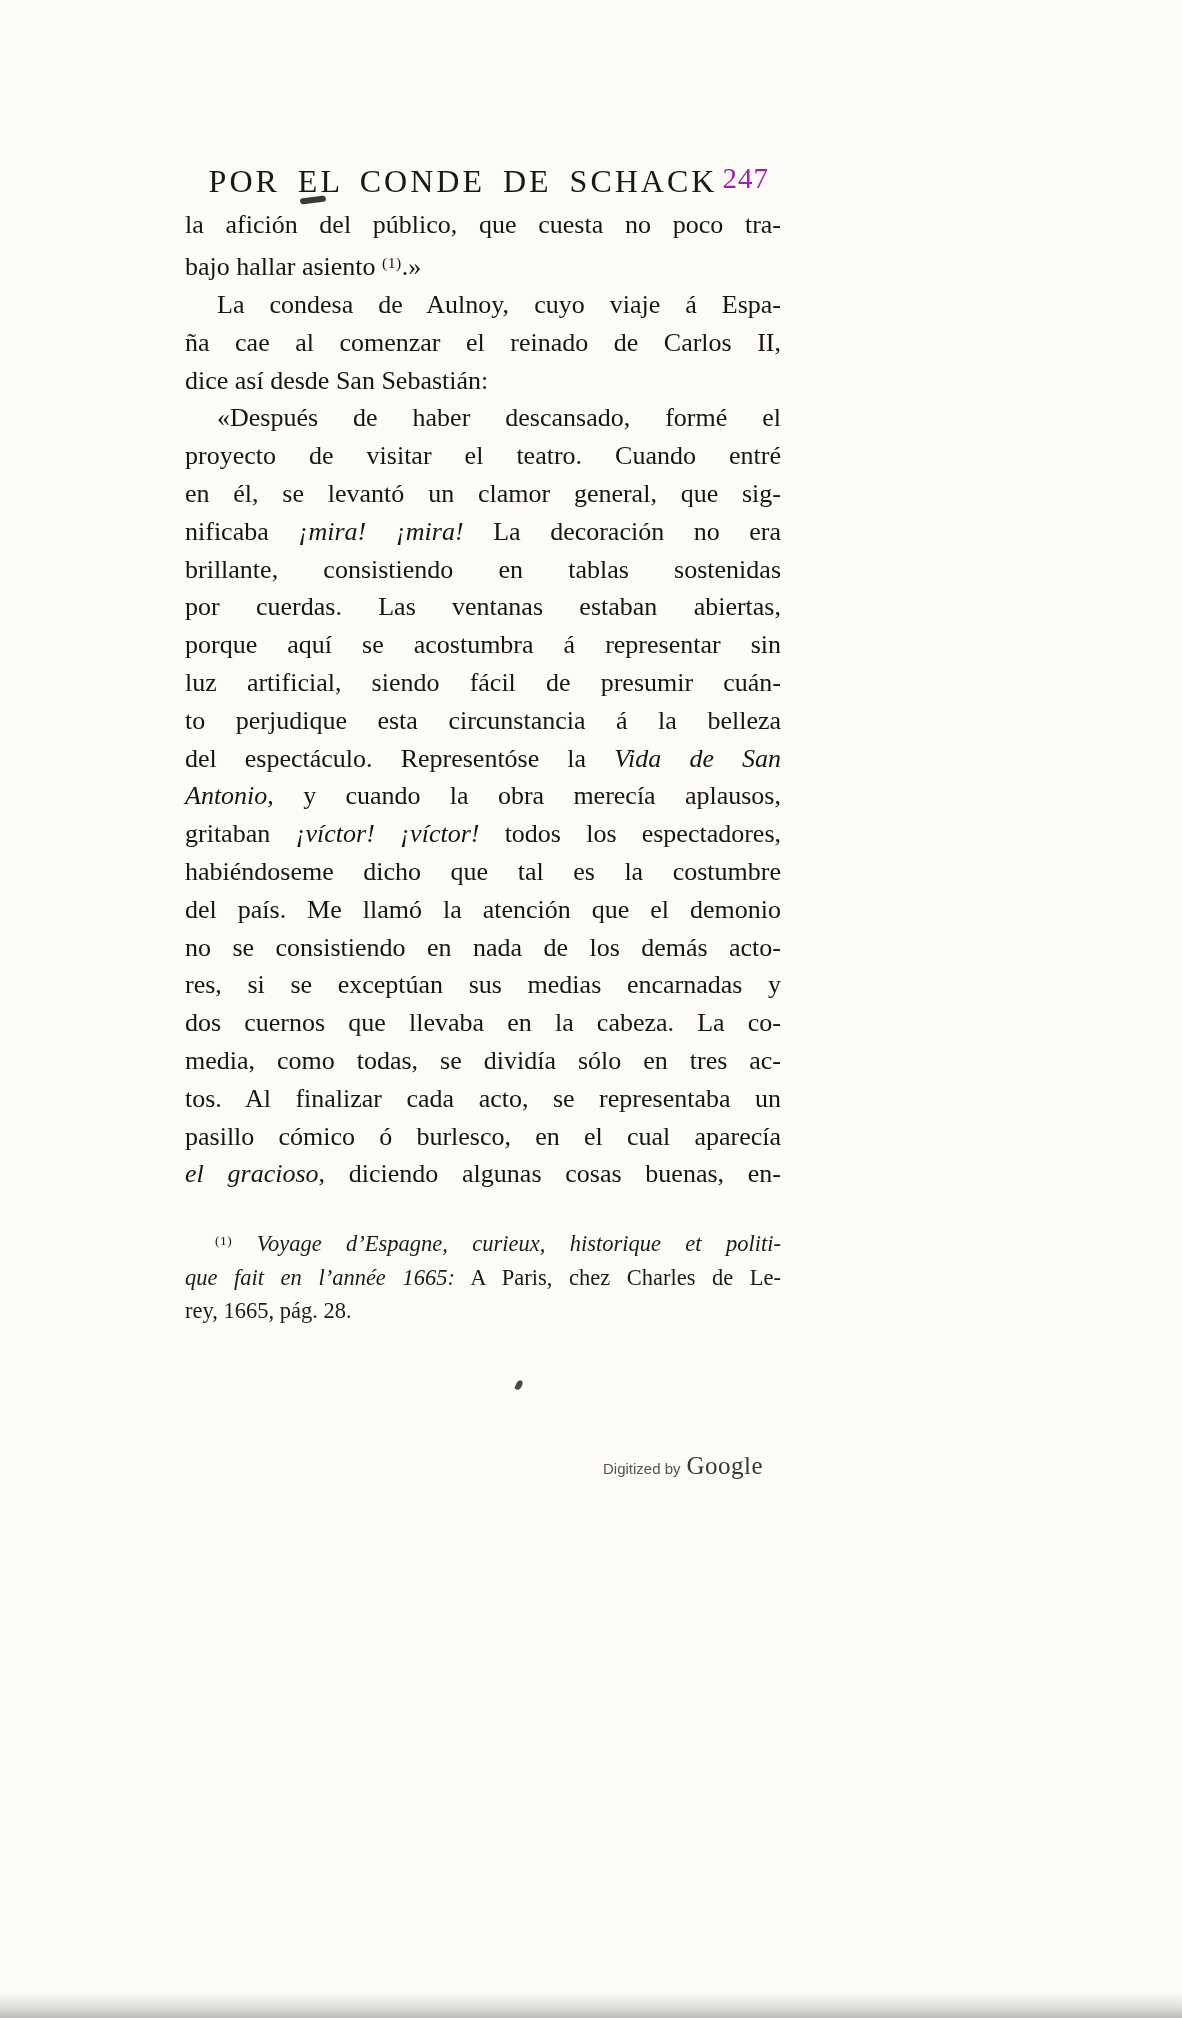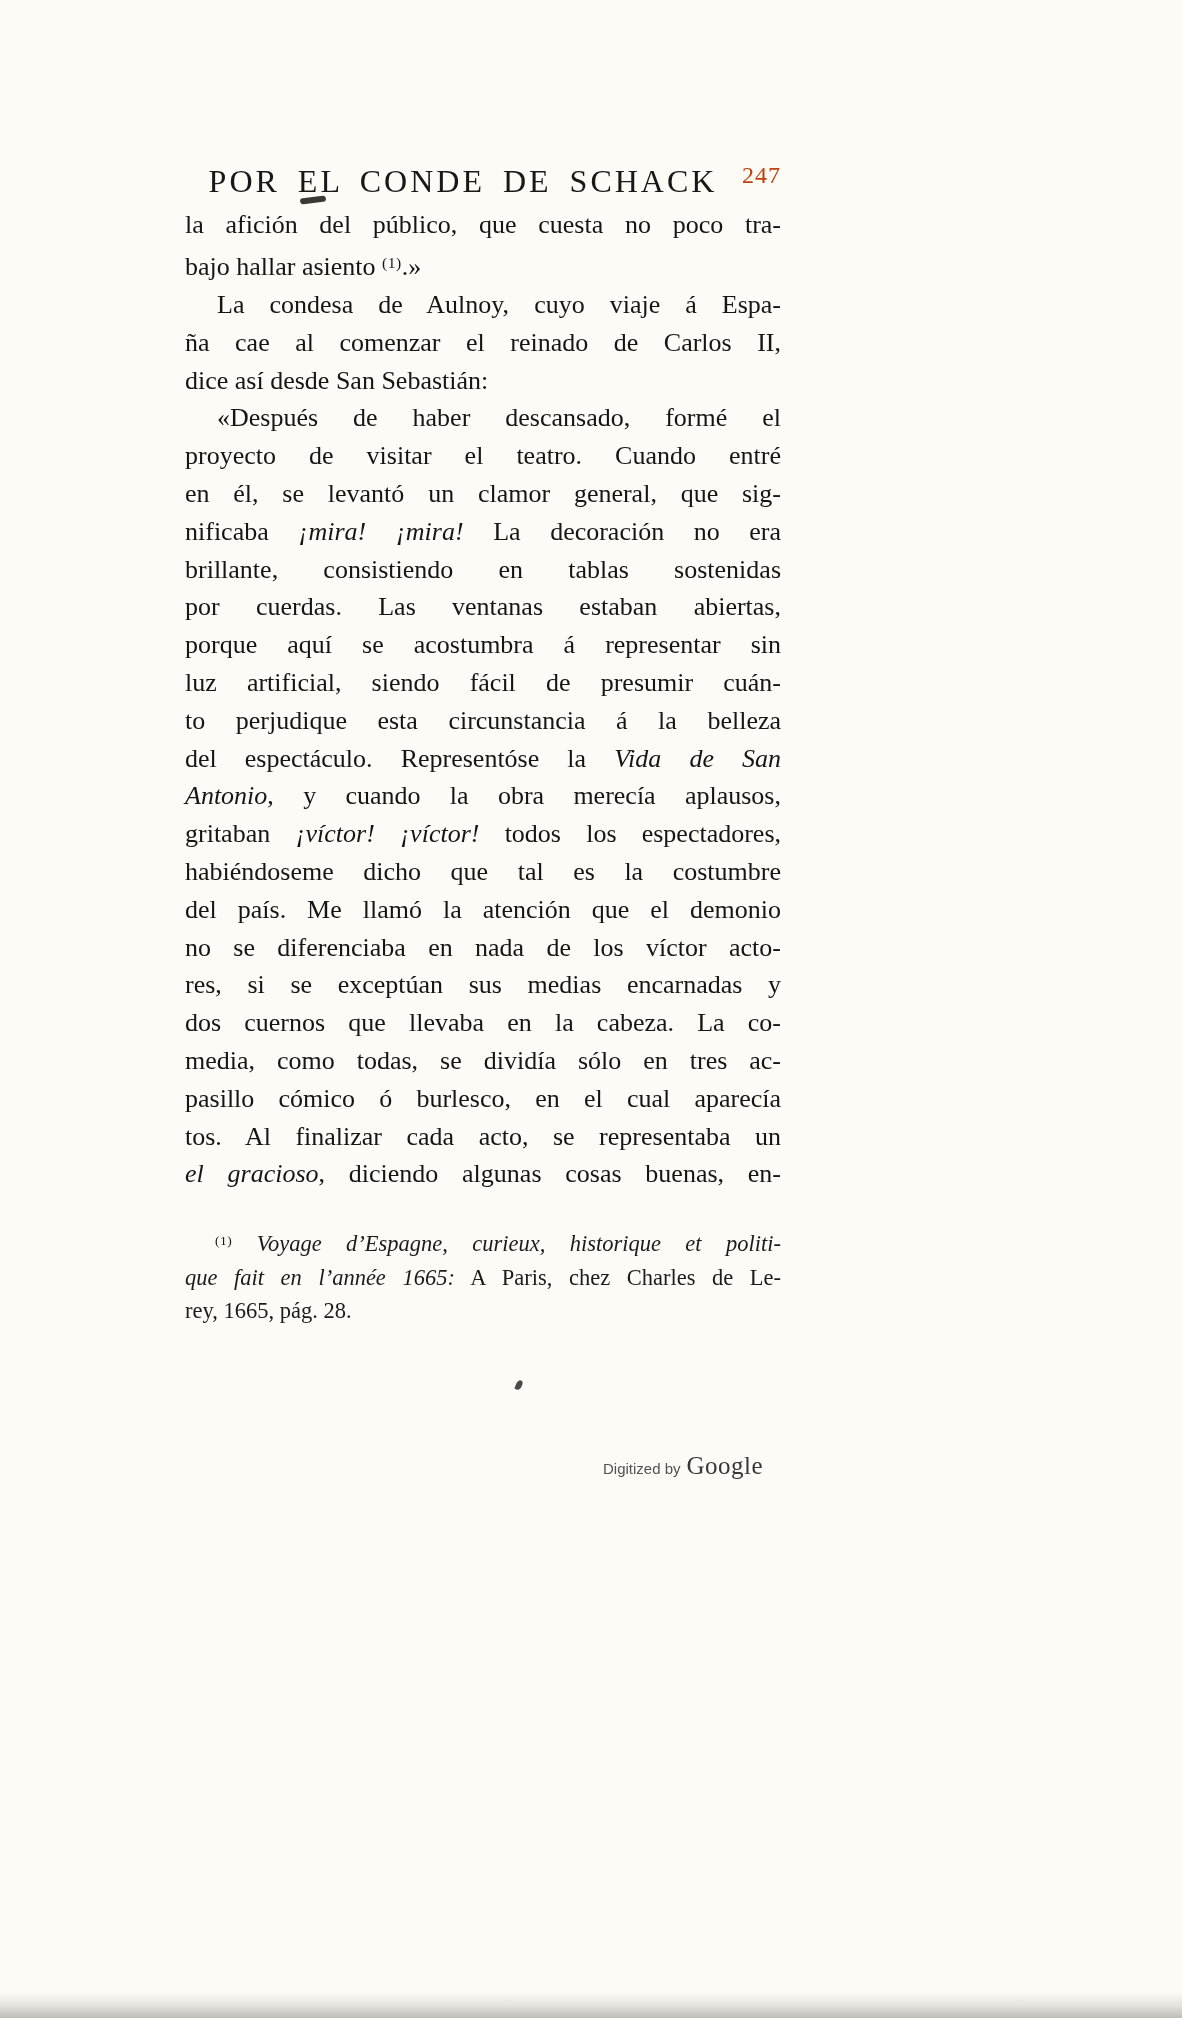--- a/index.html
+++ b/index.html
@@ -33,11 +33,11 @@
   }
   .page-number {
     position: absolute;
-    right: 0;
+    right: 12px;
     top: -1px;
-    font-size: 24px;
+    font-size: 29px;
     letter-spacing: 1px;
-    color: #c2410c;
+    color: #a21caf;
   }
 
   

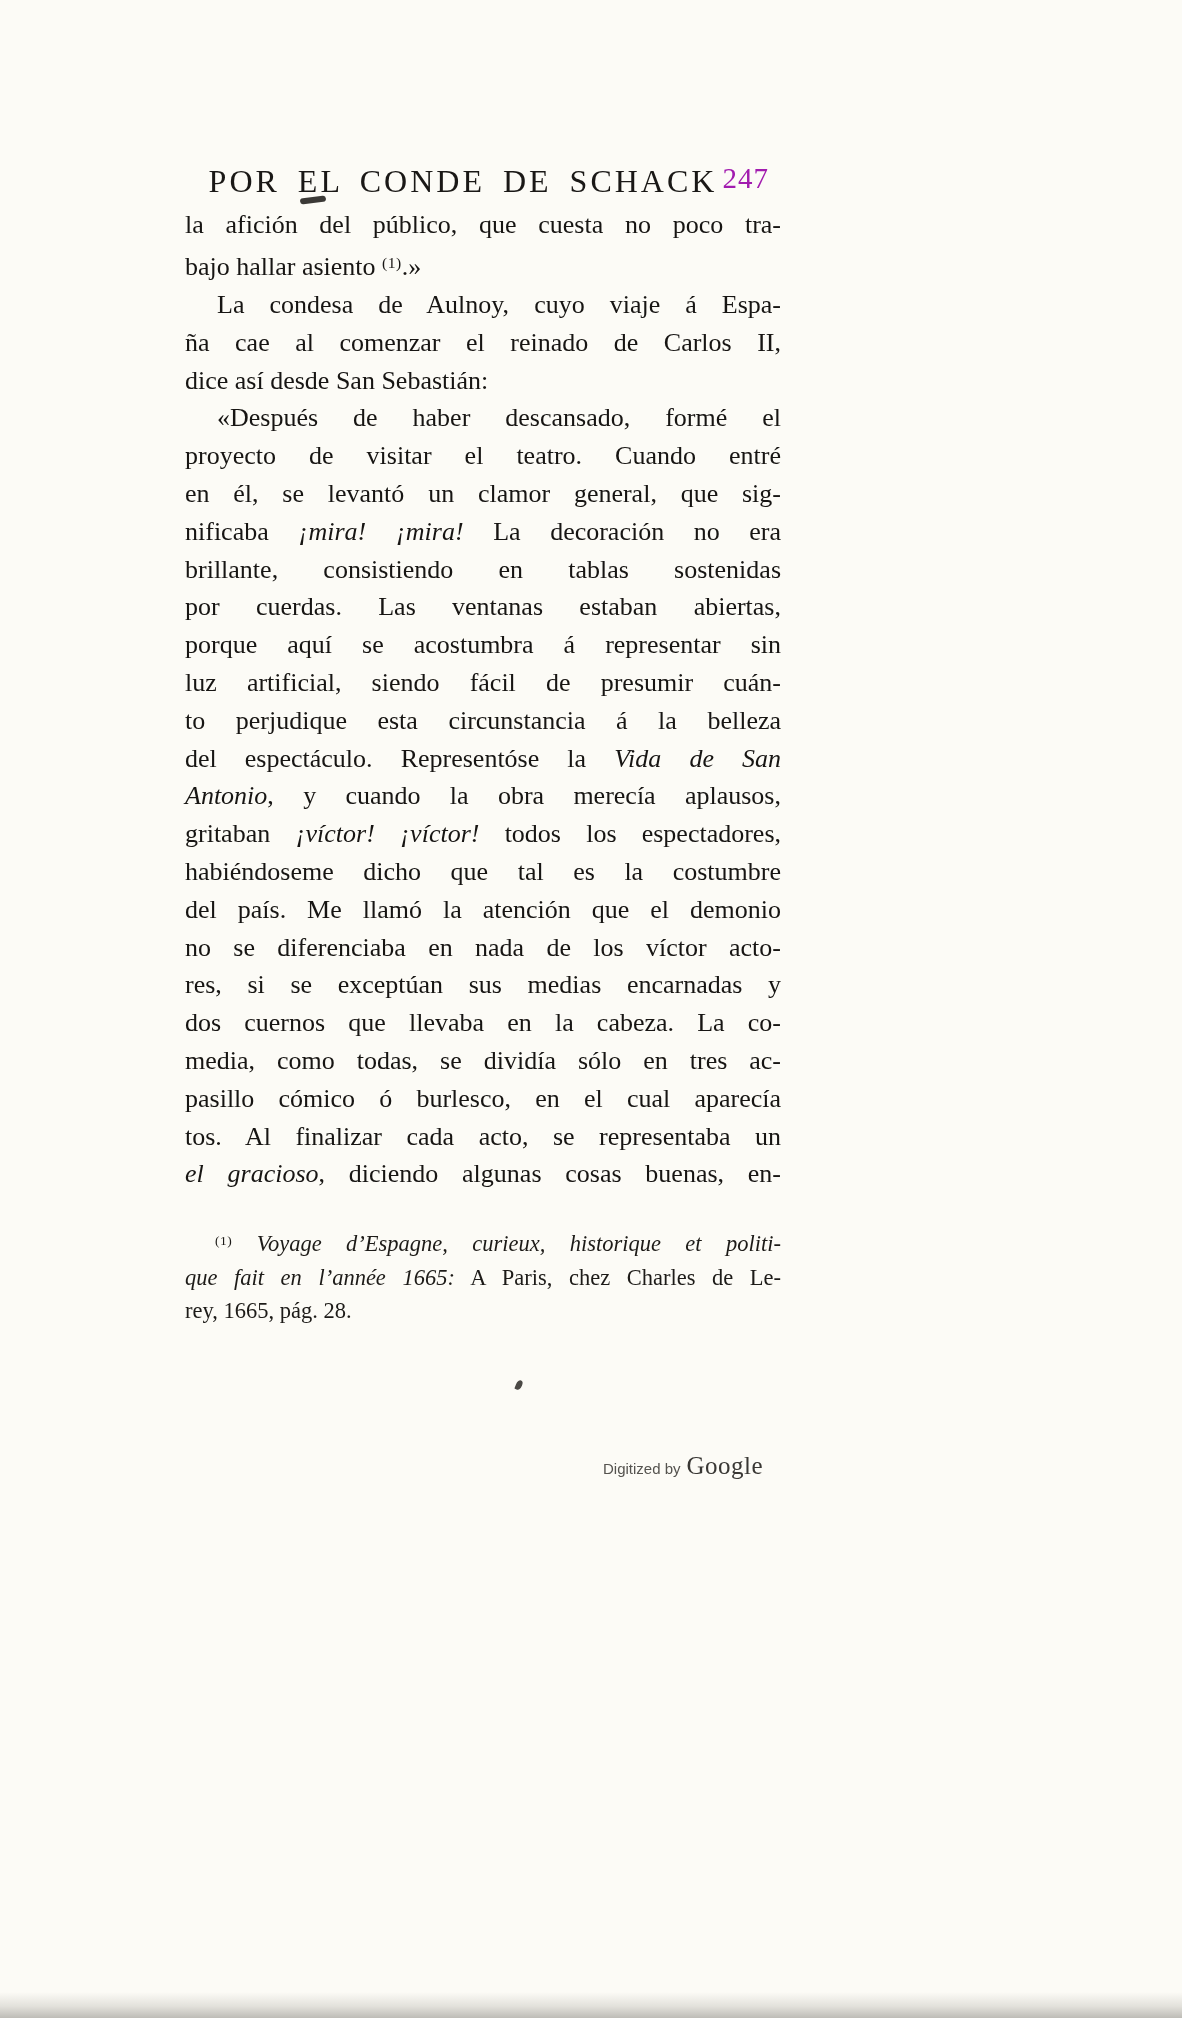--- a/index.html
+++ b/index.html
@@ -171,7 +171,7 @@
       <div class="line just"><span>gritaban </span><span class="italic">¡víctor! ¡víctor!</span><span> todos los espectadores,</span></div>
       <div class="line just"><span>habiéndoseme dicho que tal es la costumbre</span></div>
       <div class="line just"><span>del país. Me llamó la atención que el demonio</span></div>
-      <div class="line just"><span>no se diferenciaba en nada de los víctor acto-</span></div>
+      <div class="line just"><span>no se consistiendo en nada de los demás acto-</span></div>
       <div class="line just"><span>res, si se exceptúan sus medias encarnadas y</span></div>
       <div class="line just"><span>dos cuernos que llevaba en la cabeza. La co-</span></div>
       <div class="line just"><span>media, como todas, se dividía sólo en tres ac-</span></div>

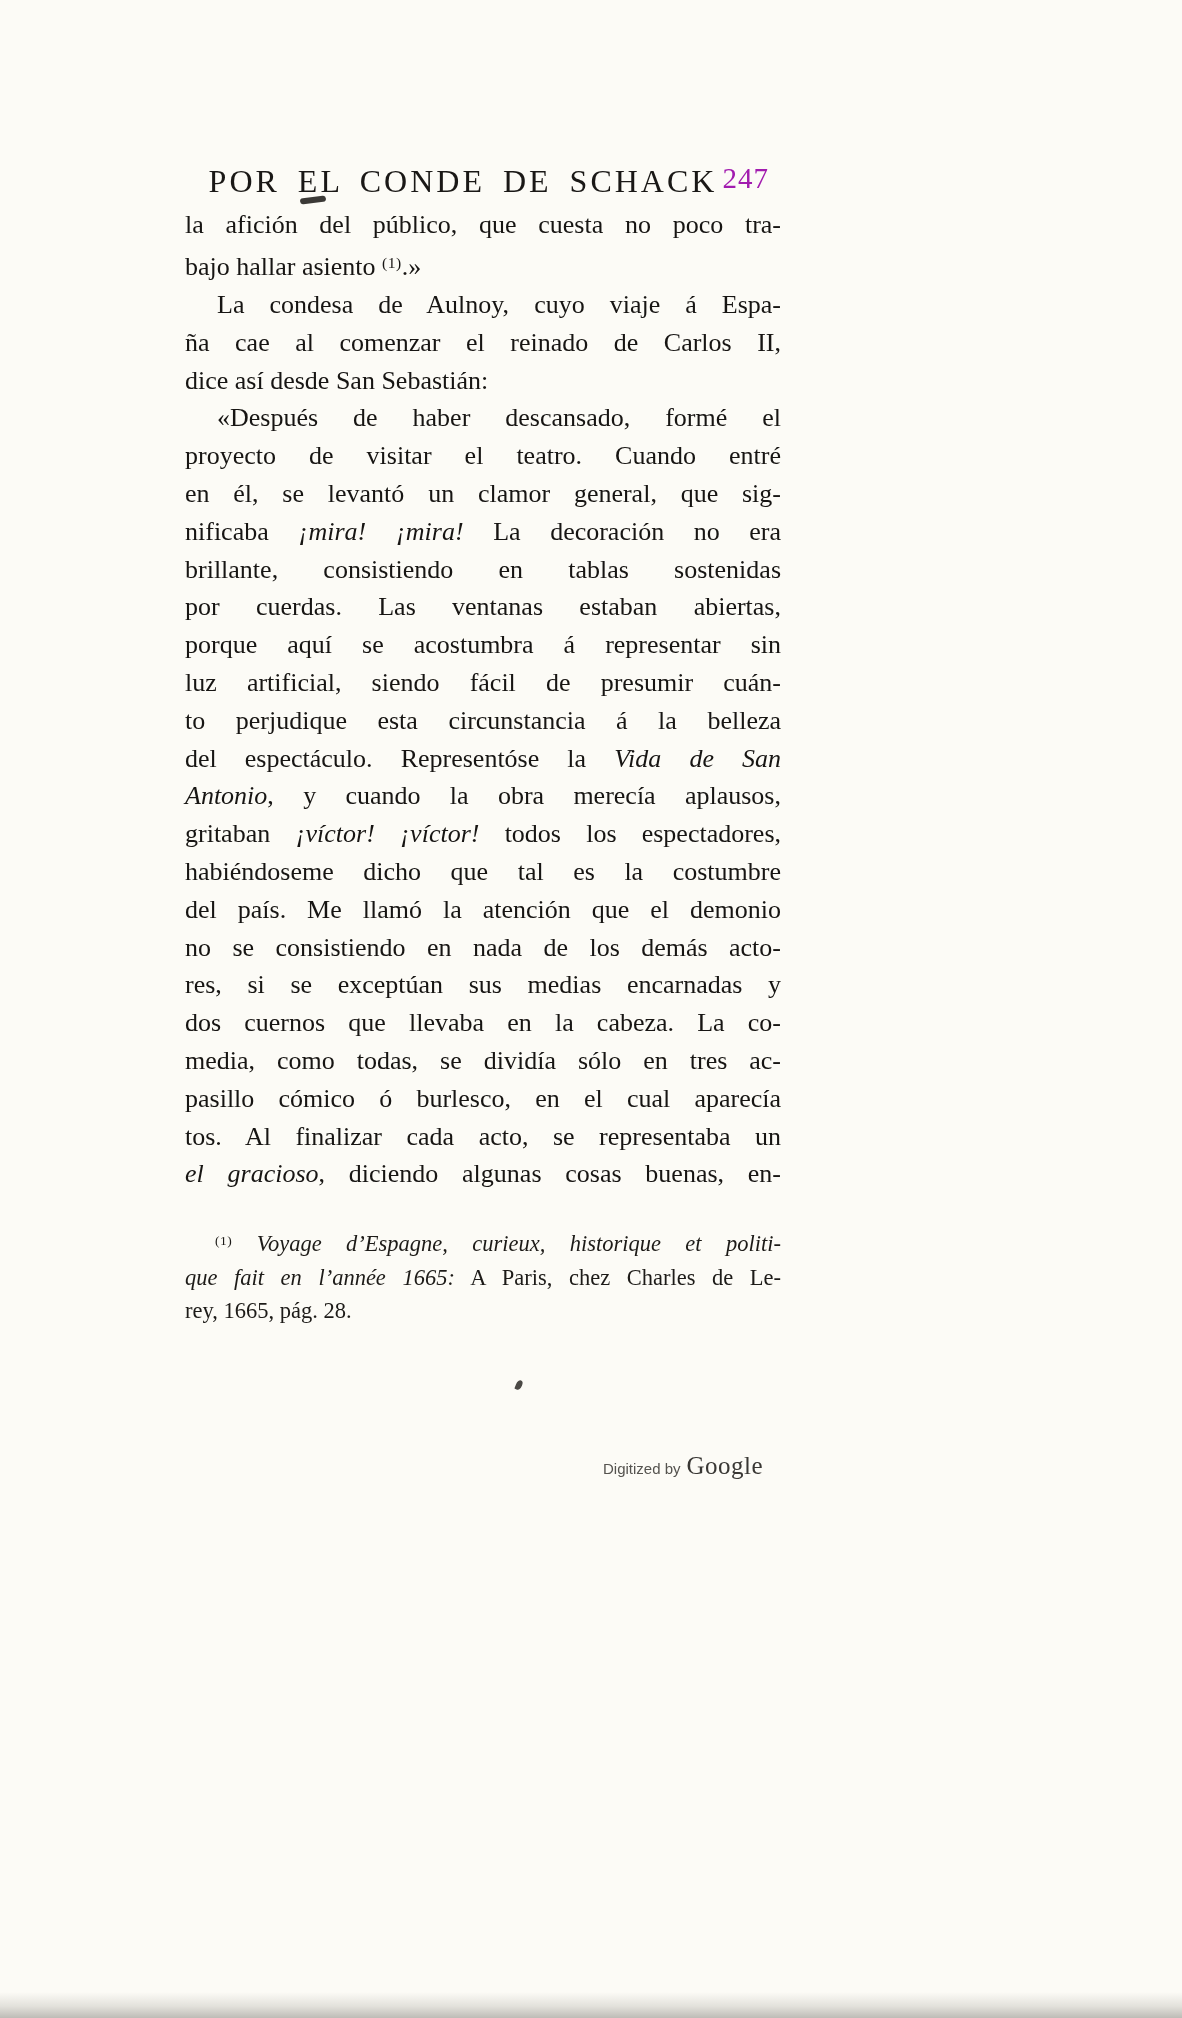--- a/index.html
+++ b/index.html
@@ -175,8 +175,8 @@
       <div class="line just"><span>res, si se exceptúan sus medias encarnadas y</span></div>
       <div class="line just"><span>dos cuernos que llevaba en la cabeza. La co-</span></div>
       <div class="line just"><span>media, como todas, se dividía sólo en tres ac-</span></div>
+      <div class="line just"><span>tos. Al finalizar cada acto, se representaba un</span></div>
       <div class="line just"><span>pasillo cómico ó burlesco, en el cual aparecía</span></div>
-      <div class="line just"><span>tos. Al finalizar cada acto, se representaba un</span></div>
       <div class="line just"><span class="italic">el gracioso</span><span>, diciendo algunas cosas buenas, en-</span></div>
     </div>
 

